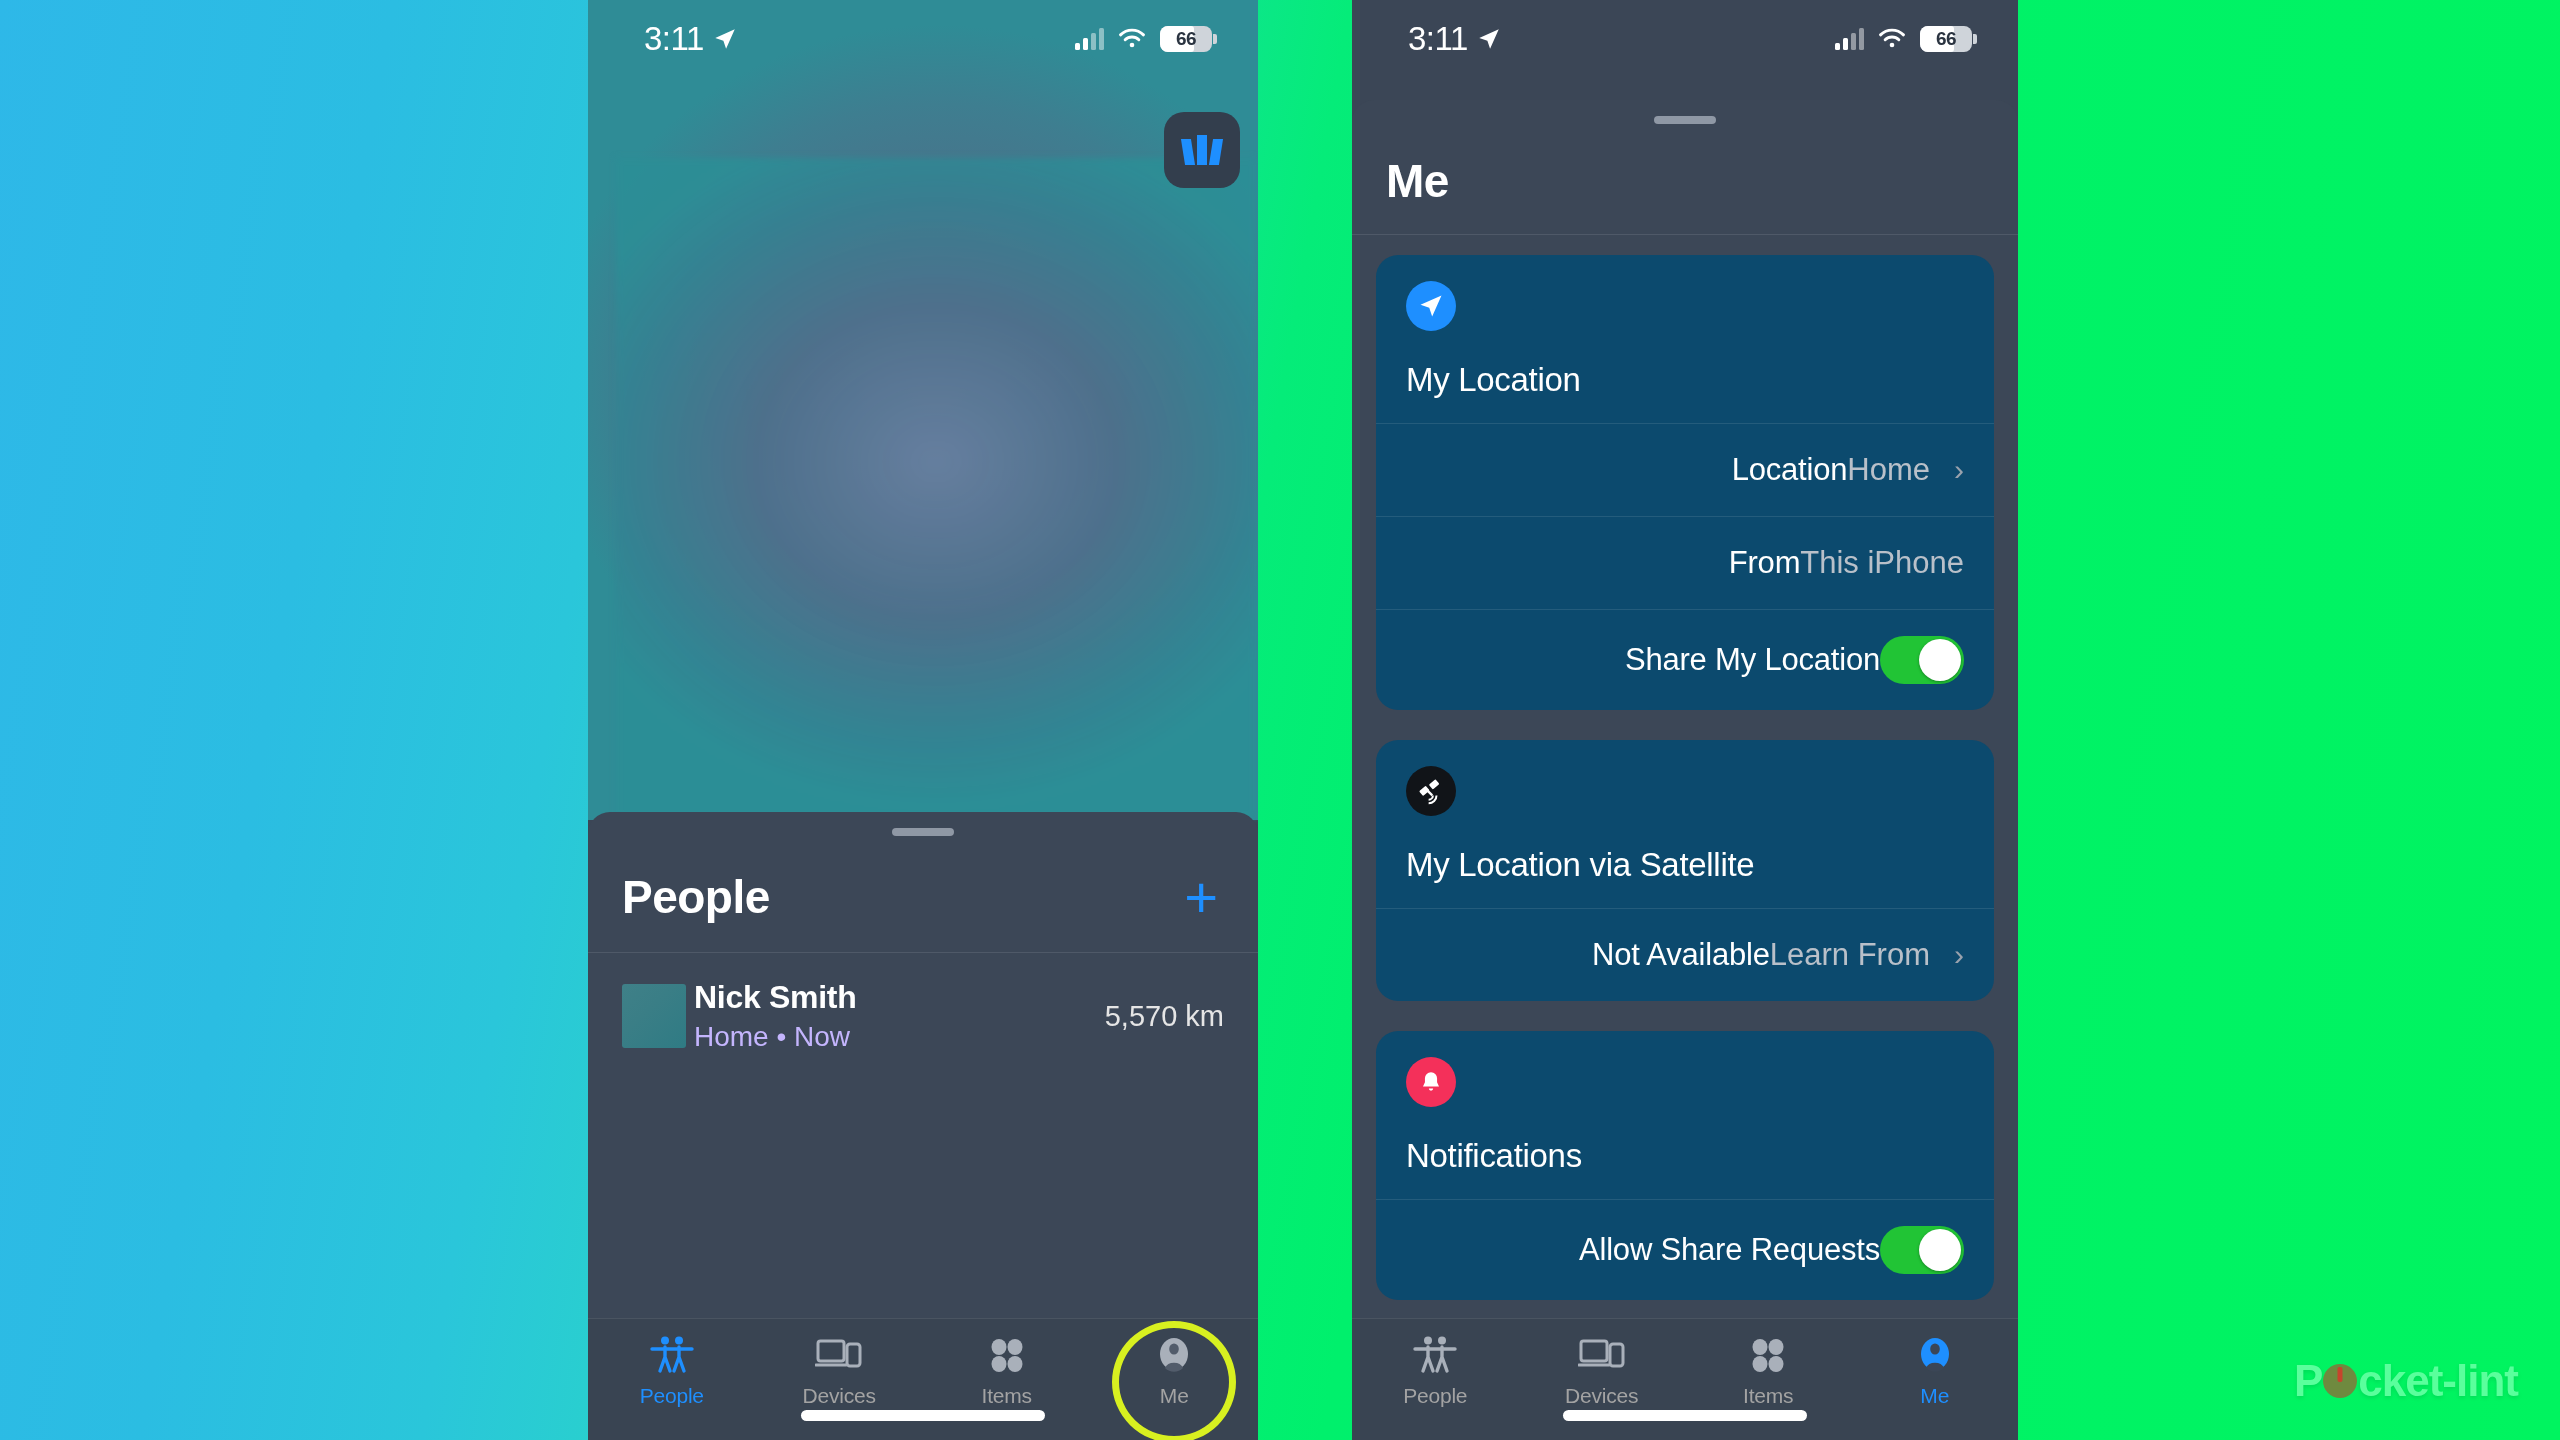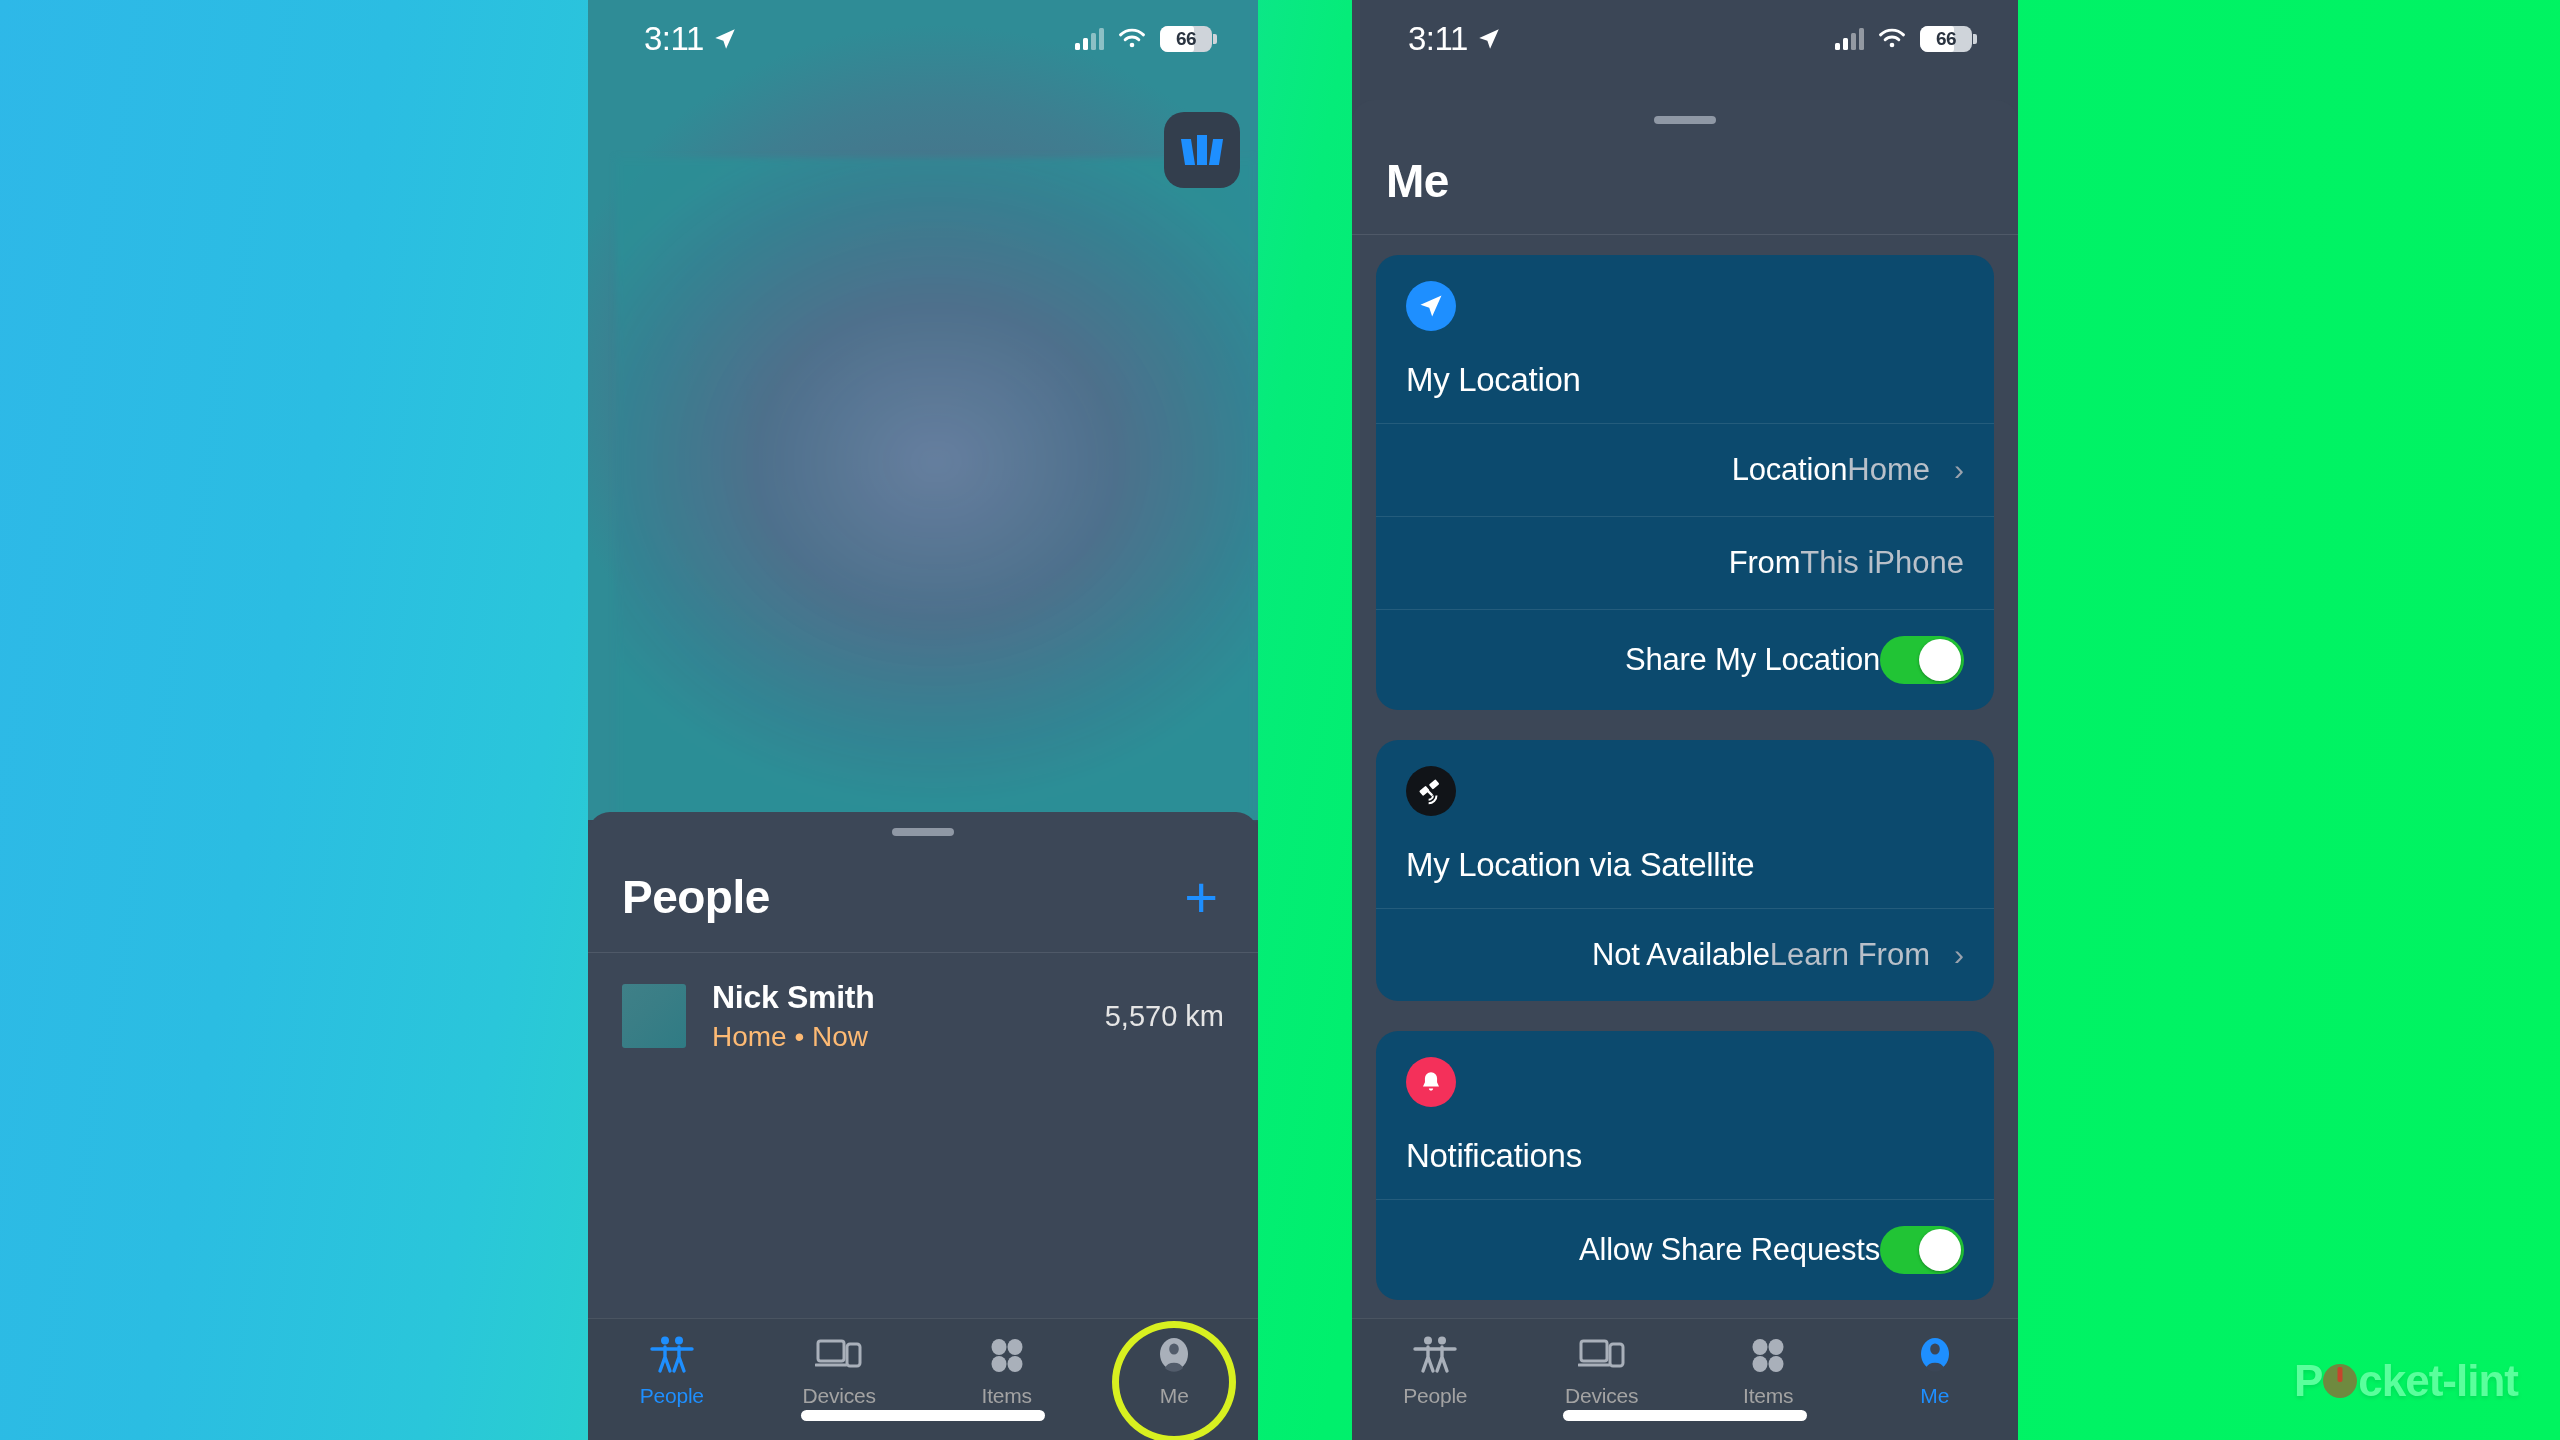--- a/index.html
+++ b/index.html
@@ -87,7 +87,7 @@
   .plus-btn{ font-size:58px; color:#1E8FFF; line-height:.7; font-weight:300; padding-right:6px;}
   .divider{ height:1px; background:rgba(255,255,255,.10); }
 
-  .person-row{ display:flex; align-items:center; gap:26px; padding:26px 34px; }
+  .person-row{ display:flex; align-items:center; gap:8px; padding:26px 34px; }
   .avatar{ width:64px; height:64px; border-radius:3px;
     background:linear-gradient(135deg,#3F8088,#3A7E86 40%,#2F7B84); flex:0 0 auto; }
   .person-text{ flex:1; min-width:0; }

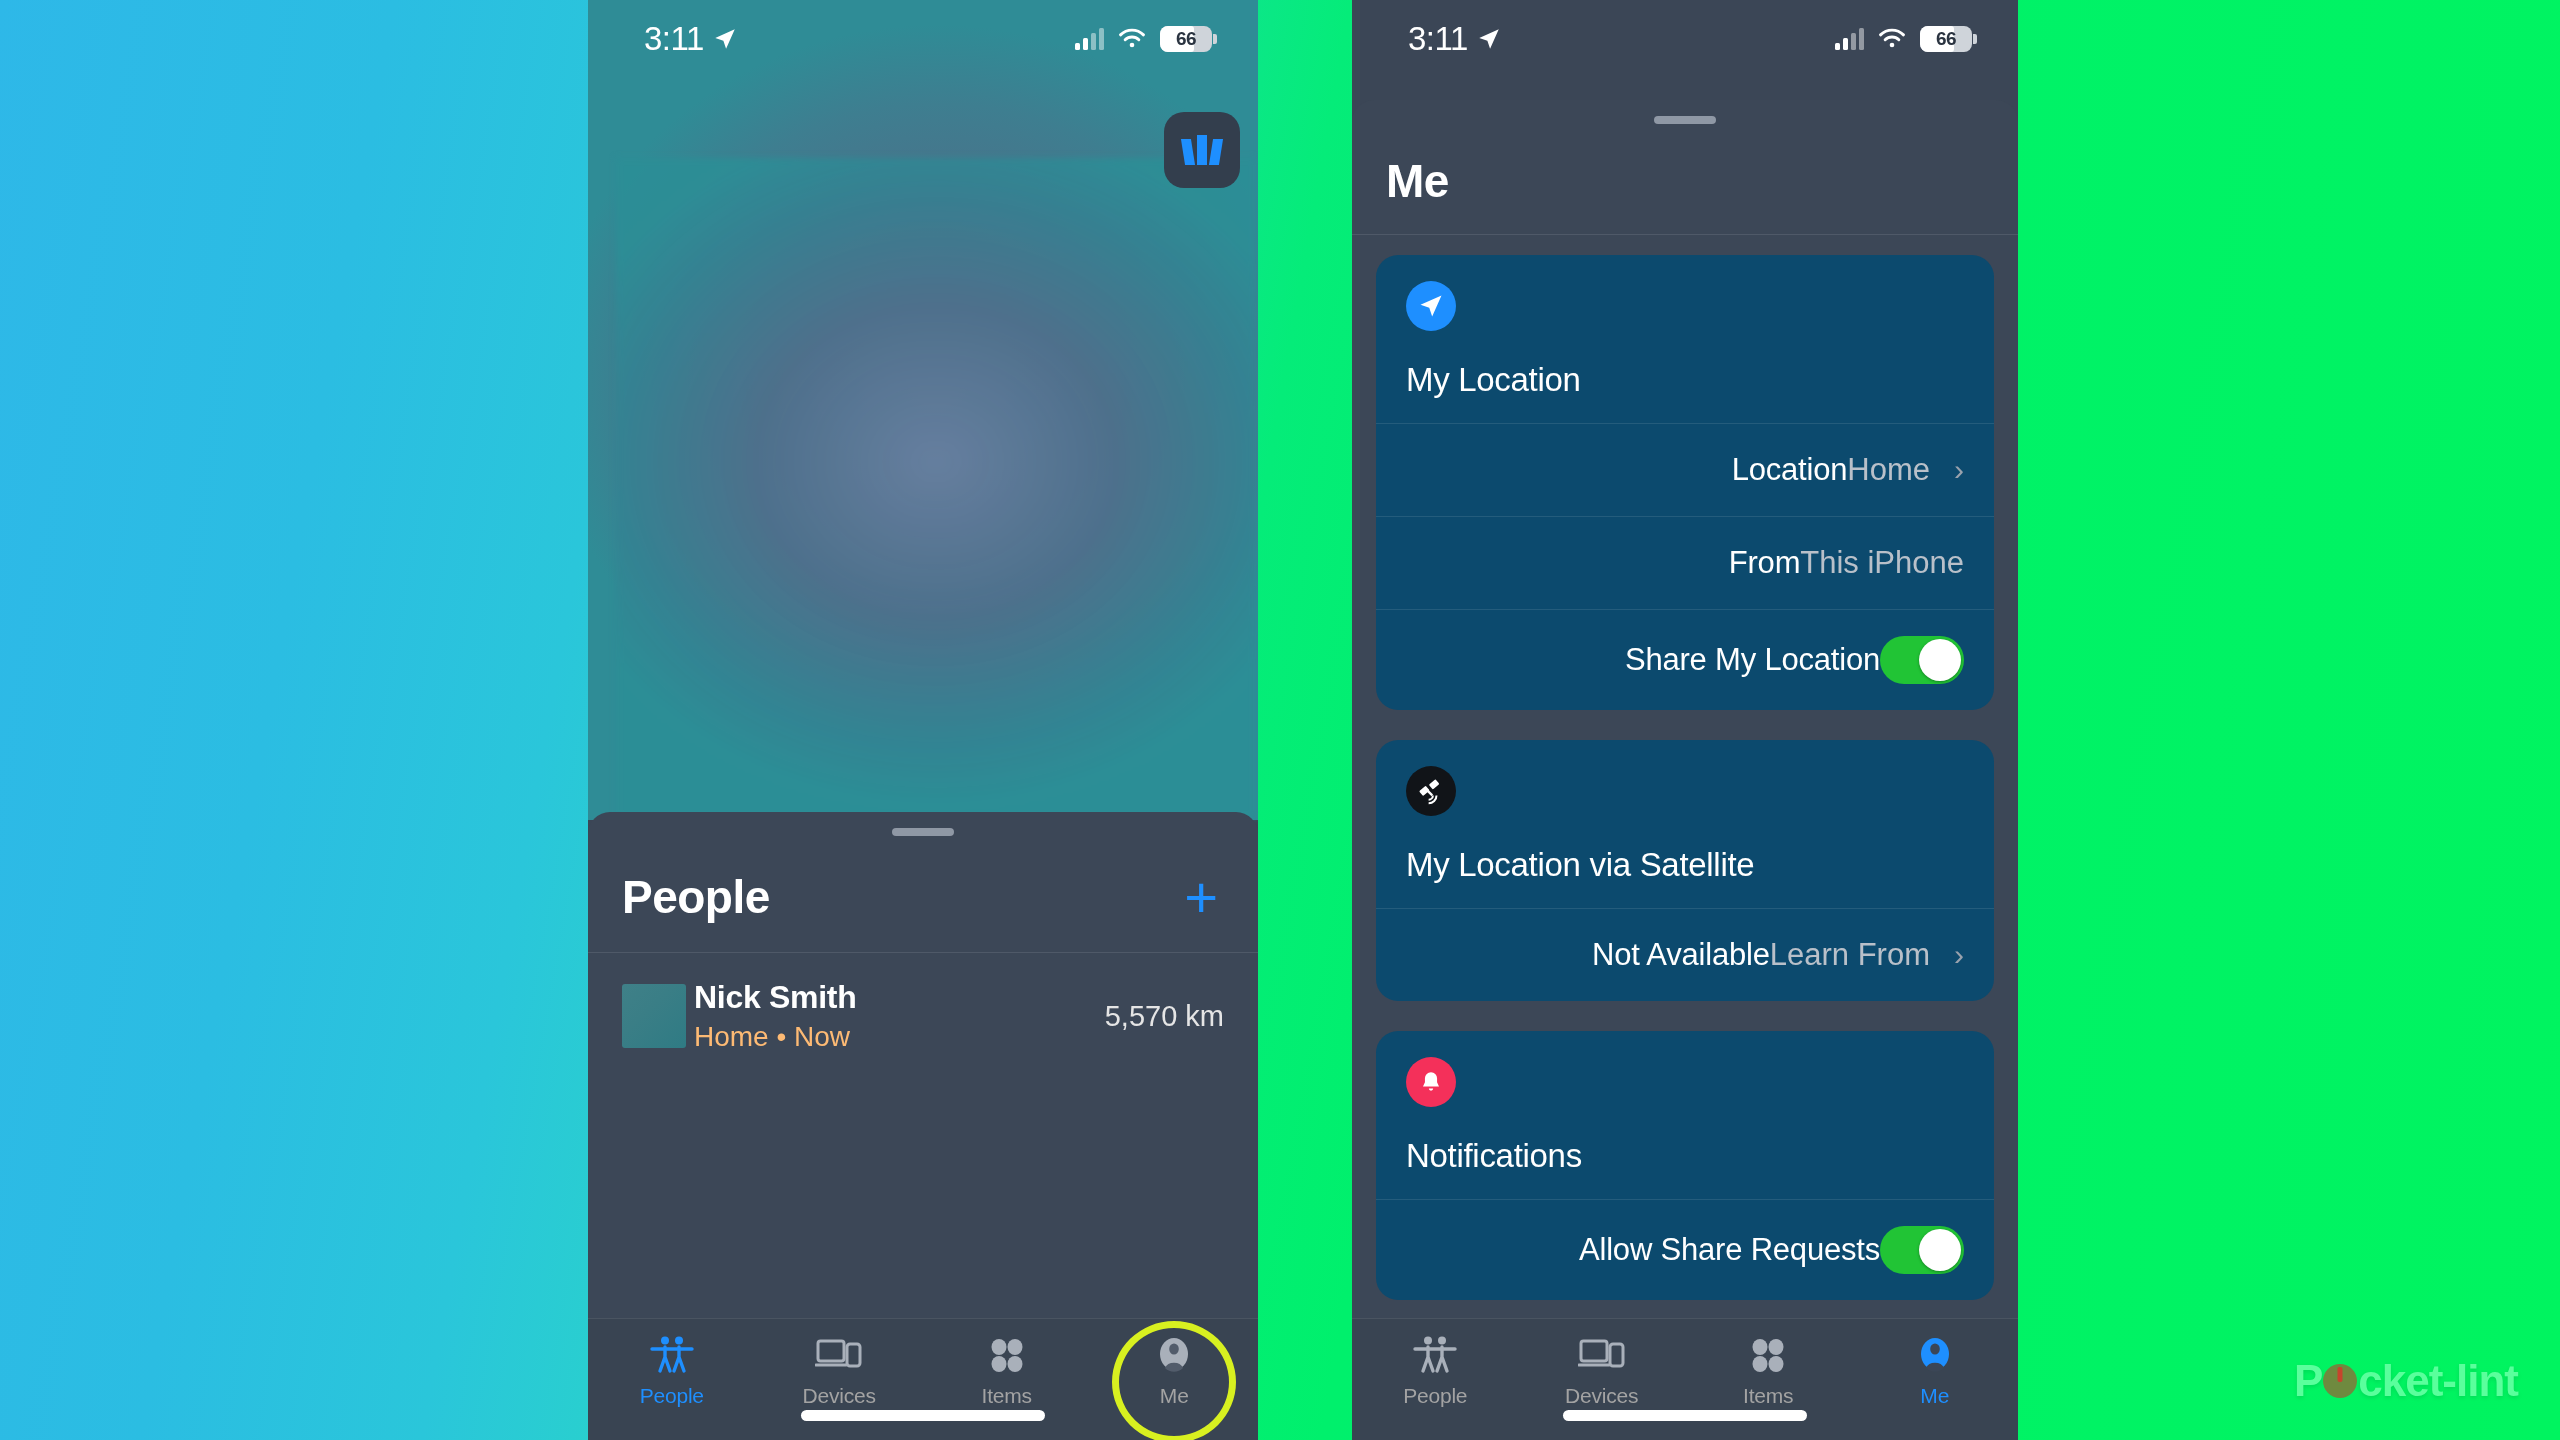--- a/index.html
+++ b/index.html
@@ -92,7 +92,7 @@
     background:linear-gradient(135deg,#3F8088,#3A7E86 40%,#2F7B84); flex:0 0 auto; }
   .person-text{ flex:1; min-width:0; }
   .person-name{ font-size:32px; color:#fff; font-weight:bold; letter-spacing:-.3px; }
-  .person-sub{ font-size:28px; color:#fdba74; margin-top:5px; }
+  .person-sub{ font-size:28px; color:#c4b5fd; margin-top:5px; }
   .person-dist{ font-size:29px; color:#e5e5e5;text-align:right; }
 
   

